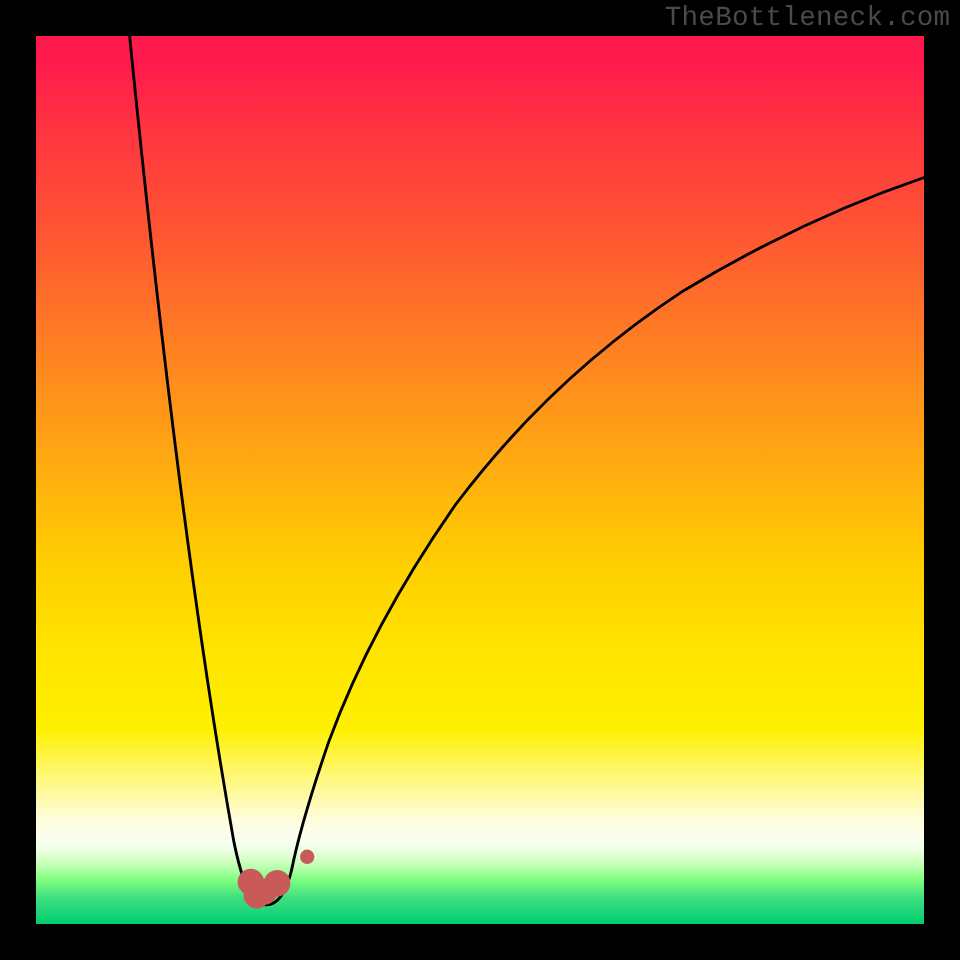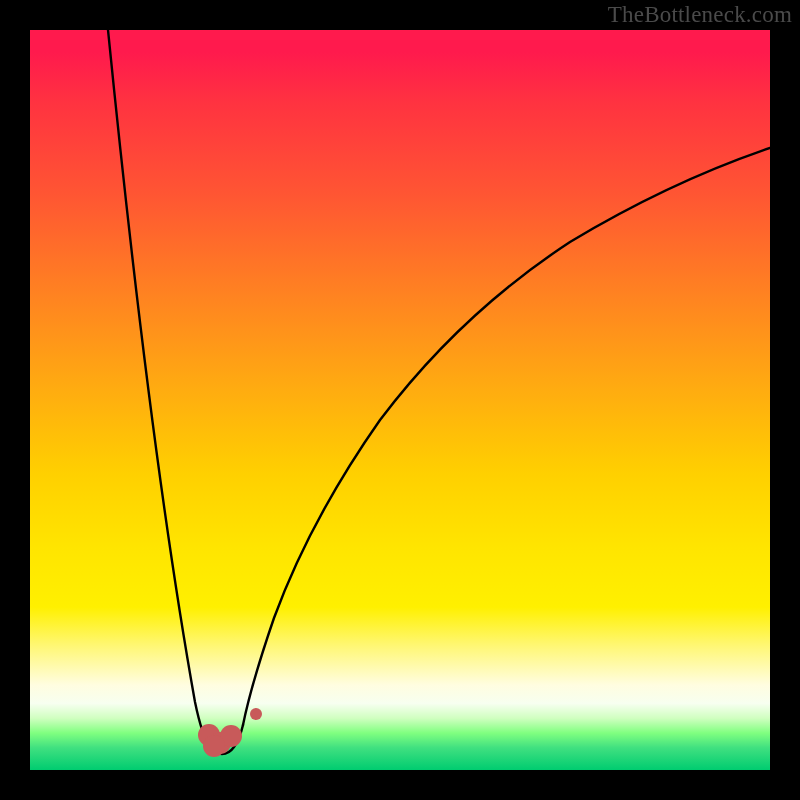--- a/index.html
+++ b/index.html
@@ -48,7 +48,7 @@
     color: #4a4a4a;
     font-size: 23px;
     letter-spacing: 0.2px;
-    font-family: Liberation Serif, serif;
+    font-family: Liberation Mono, monospace;
     user-select: none;
   }
   svg.curves {

